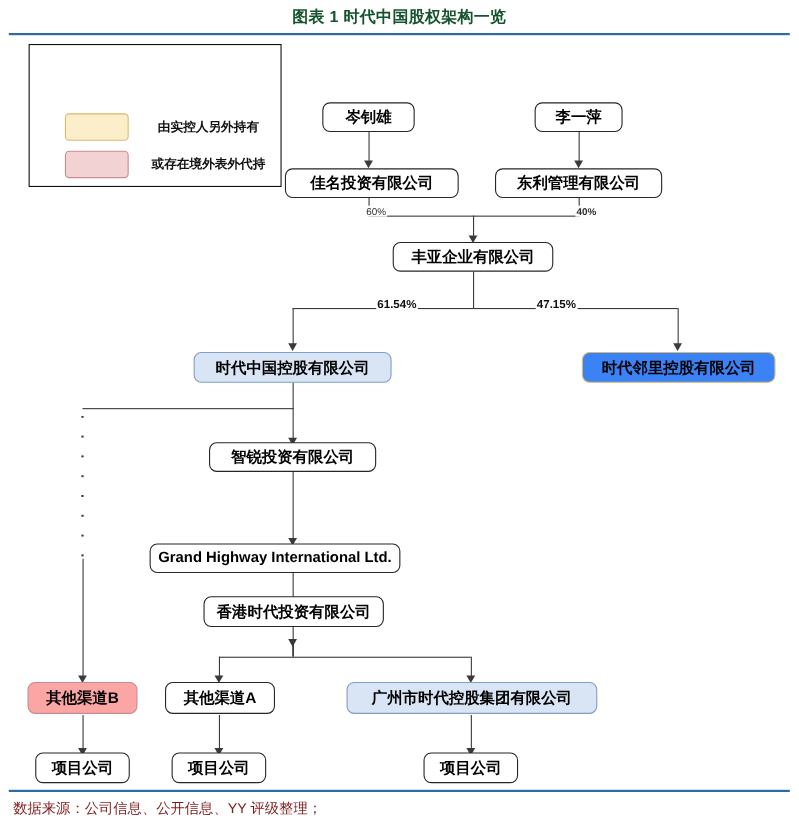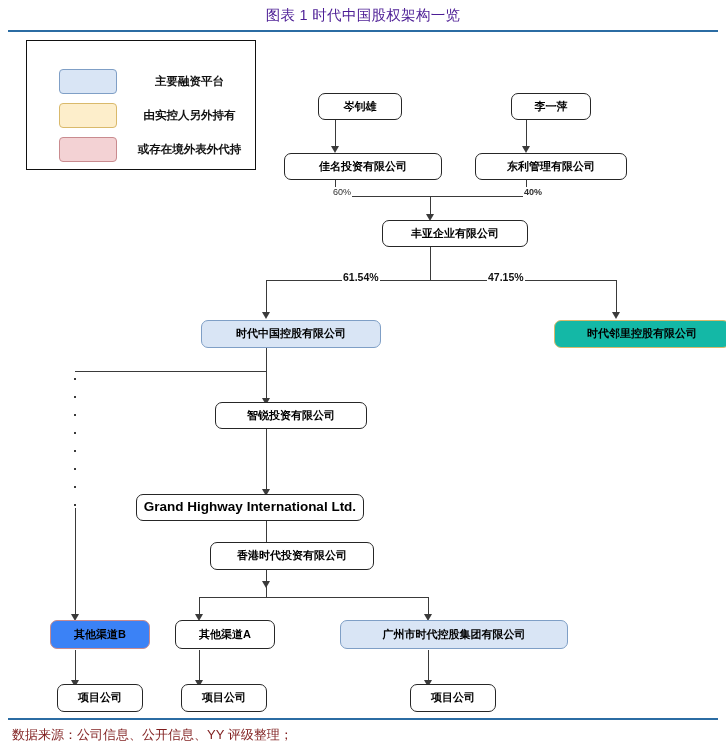--- a/index.html
+++ b/index.html
@@ -21,8 +21,8 @@
     width: 726px;
     text-align: center;
     font-size: 14.5px;
-    font-weight: normal;
-    color: #4c1d95;
+    font-weight: bold;
+    color: #14532d;
     letter-spacing: 0.3px;
   }
   #title-rule {

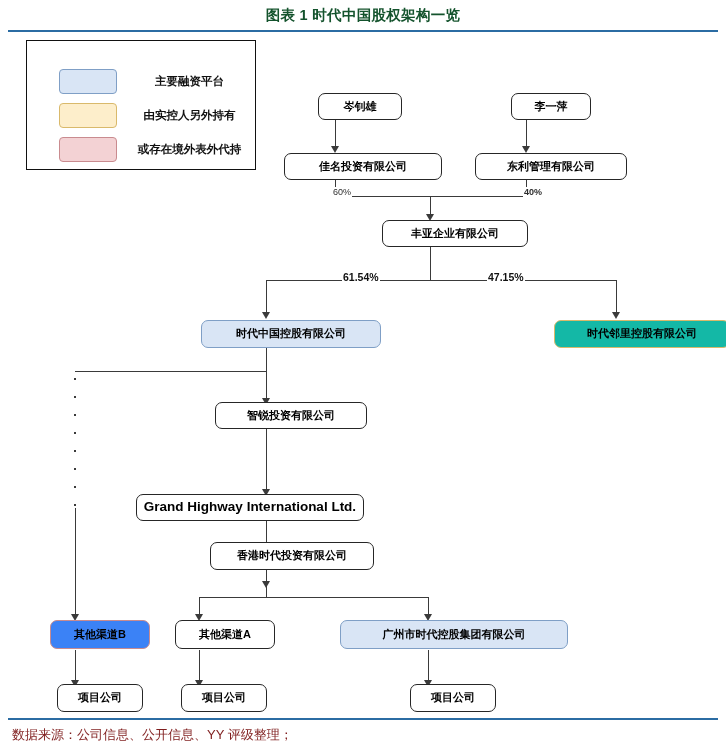--- a/index.html
+++ b/index.html
@@ -160,10 +160,6 @@
 <div id="title-rule"></div>
 
 <div id="legend-box">
-  <div class="legend-row" style="top:28px;">
-    <div class="legend-swatch" style="background:#d9e5f5;border:1.5px solid #7f9fc6;"></div>
-    <div class="legend-label">主要融资平台</div>
-  </div>
   <div class="legend-row" style="top:62px;">
     <div class="legend-swatch" style="background:#fdeecb;border:1.5px solid #d9b96b;"></div>
     <div class="legend-label">由实控人另外持有</div>

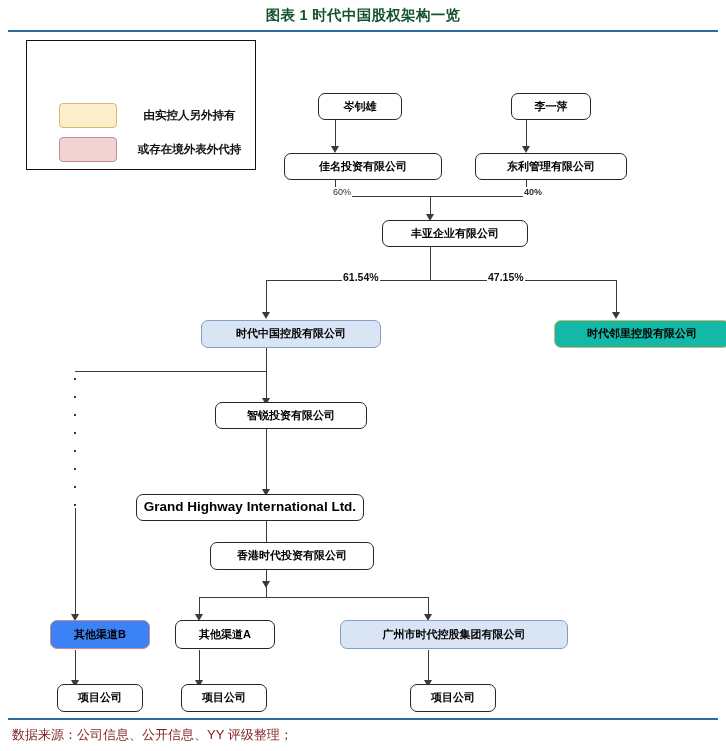--- a/index.html
+++ b/index.html
@@ -114,7 +114,7 @@
     line-height: 1.05;
     white-space: nowrap;
   }
-  .node.cn { font-size: 11px; margin-left: 25px; }
+  .node.cn { font-size: 14px; }
   .node.en { font-size: 13.5px; }
 
   

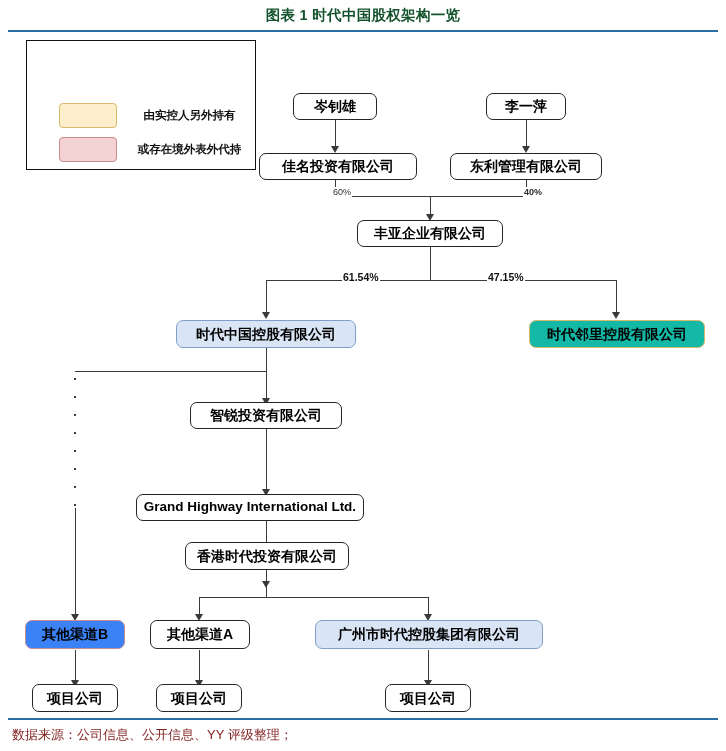--- a/index.html
+++ b/index.html
@@ -237,7 +237,7 @@
 <div class="node cn" style="left:357px; top:220px; width:146px; height:27px;">丰亚企业有限公司</div>
 
 <div class="node cn" style="left:176px; top:320px; width:180px; height:28px; background:#d9e5f5; border-color:#7f9fc6;">时代中国控股有限公司</div>
-<div class="node cn" style="left:529px; top:320px; width:176px; height:28px; background:#14b8a6; border-color:#d9b96b;">时代邻里控股有限公司</div>
+<div class="node cn" style="left:529px; top:320px; width:176px; height:28px; background:#3b82f6; border-color:#d9b96b;">时代邻里控股有限公司</div>
 
 <div class="node cn" style="left:190px; top:402px; width:152px; height:27px;">智锐投资有限公司</div>
 

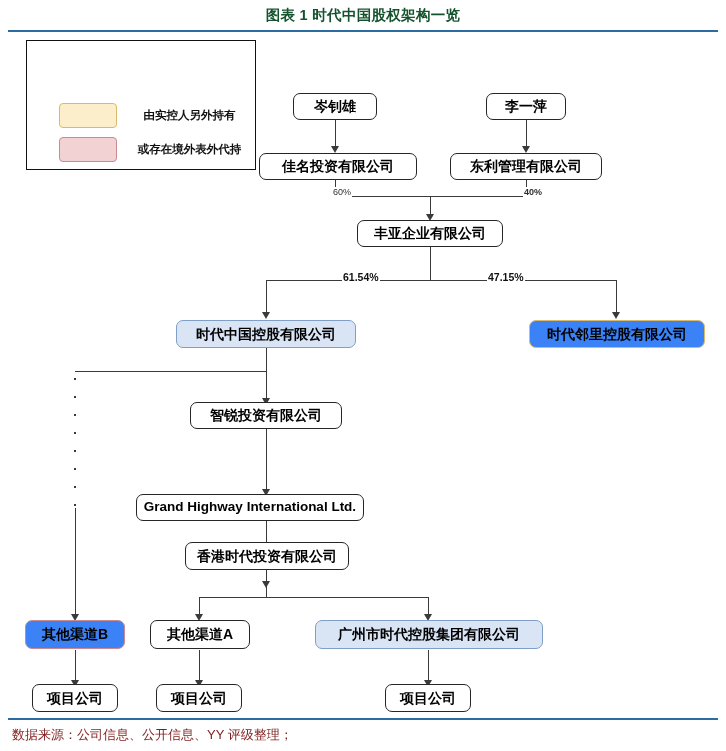--- a/index.html
+++ b/index.html
@@ -245,7 +245,7 @@
 
 <div class="node cn" style="left:185px; top:542px; width:164px; height:28px;">香港时代投资有限公司</div>
 
-<div class="node cn" style="left:25px; top:620px; width:100px; height:29px; background:#3b82f6; border-color:#c98b8f;">其他渠道B</div>
+<div class="node cn" style="left:25px; top:620px; width:100px; height:29px; background:#fca5a5; border-color:#c98b8f;">其他渠道B</div>
 <div class="node cn" style="left:150px; top:620px; width:100px; height:29px;">其他渠道A</div>
 <div class="node cn" style="left:315px; top:620px; width:228px; height:29px; background:#d9e5f5; border-color:#7f9fc6;">广州市时代控股集团有限公司</div>
 

